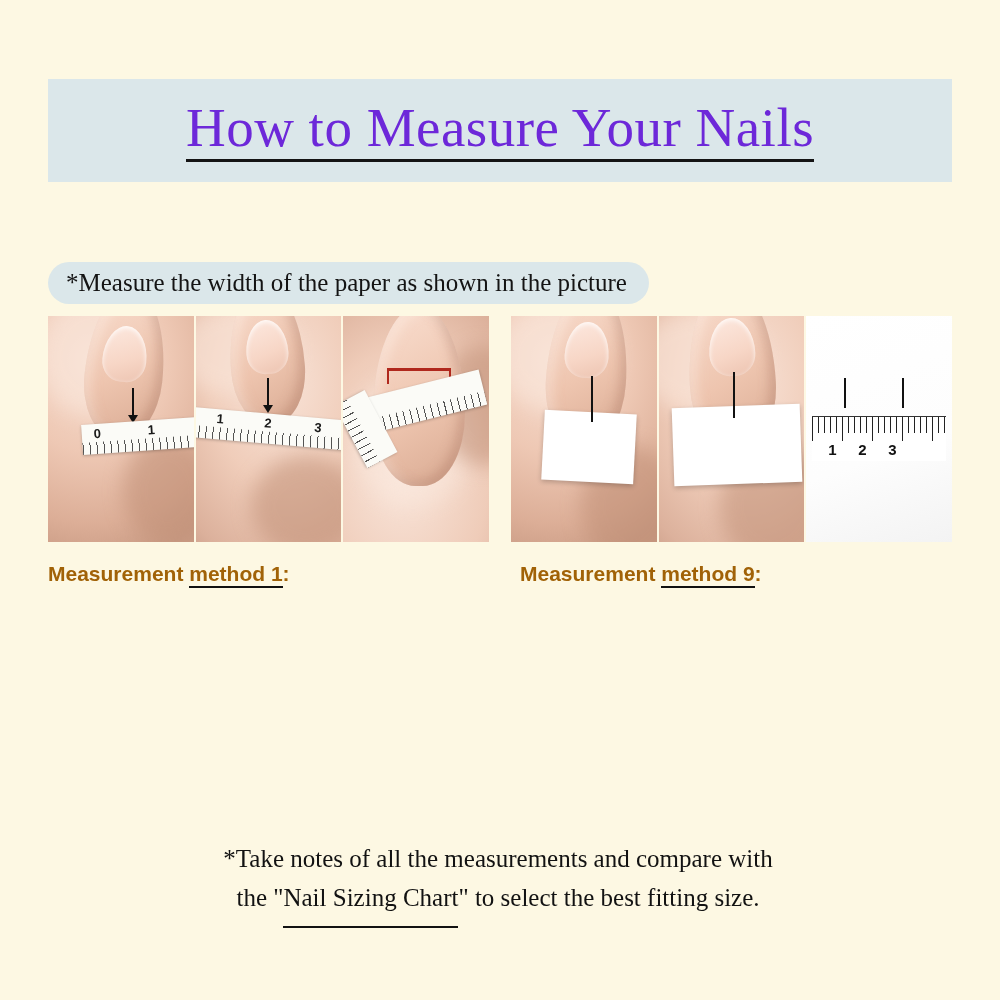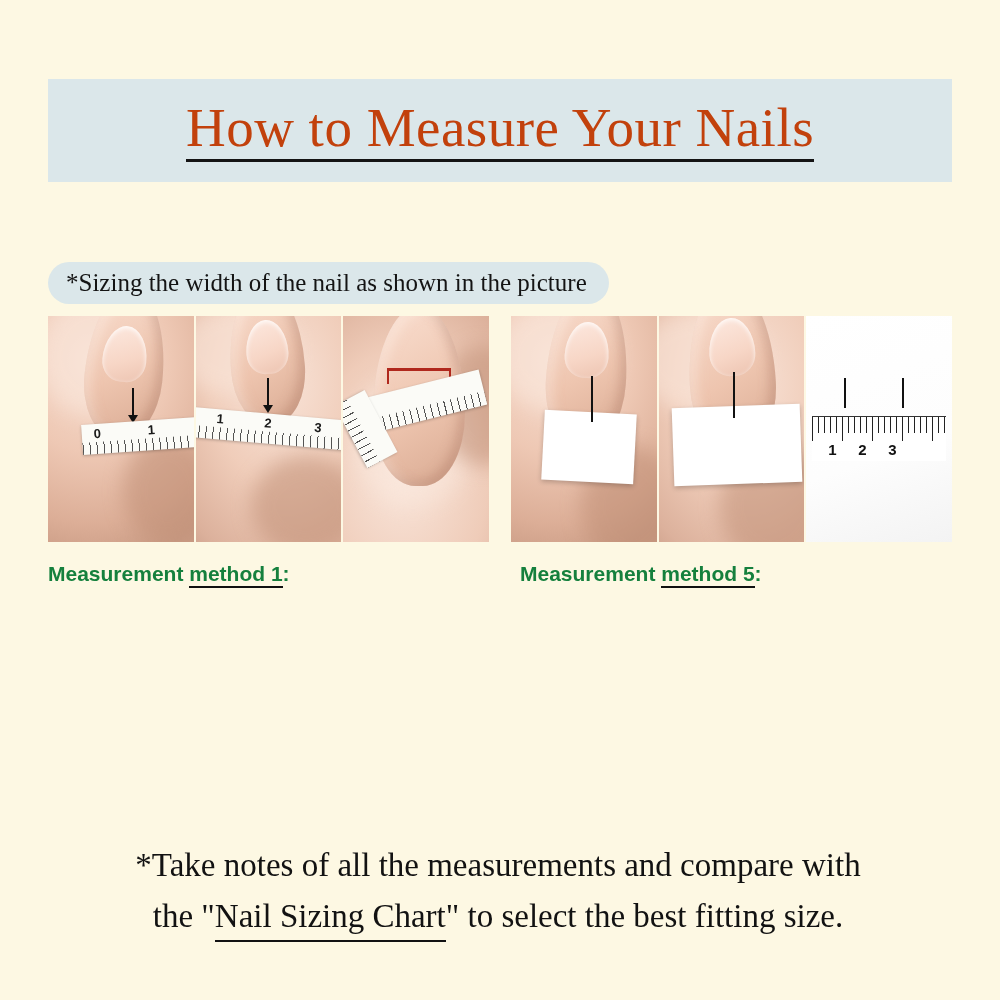--- a/index.html
+++ b/index.html
@@ -30,7 +30,7 @@
   .title-text {
     font-family: "Liberation Serif", serif;
     font-size: 55px;
-    color: #c2410c;
+    color: #6d28d9;
     letter-spacing: 0.5px;
     border-bottom: 3px solid #141414;
     padding-bottom: 2px;

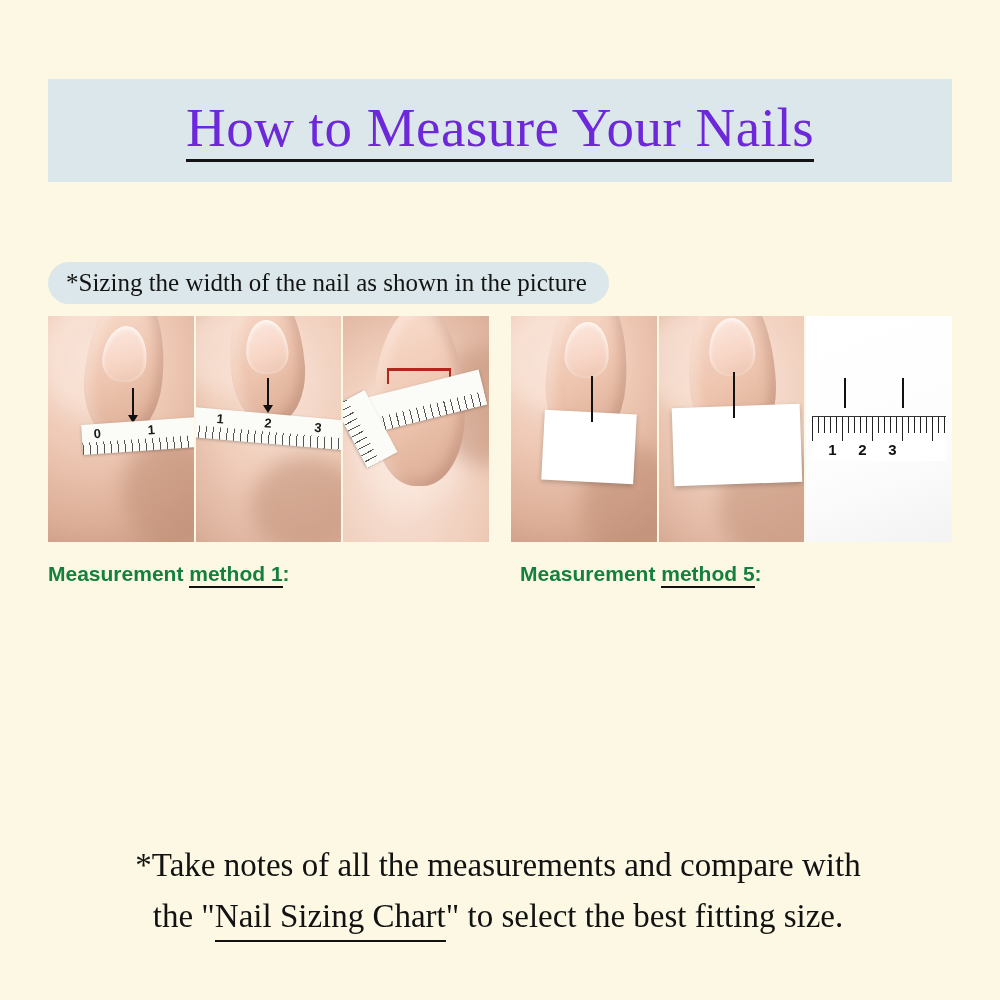--- a/index.html
+++ b/index.html
@@ -273,7 +273,7 @@
 </div>
 
 <div class="subtitle-pill">
-  <div class="subtitle-text">*Sizing the width of the nail as shown in the picture</div>
+  <div class="subtitle-text">*Measure the width of the paper as shown in the picture</div>
 </div>
 
 <div class="photos-row">

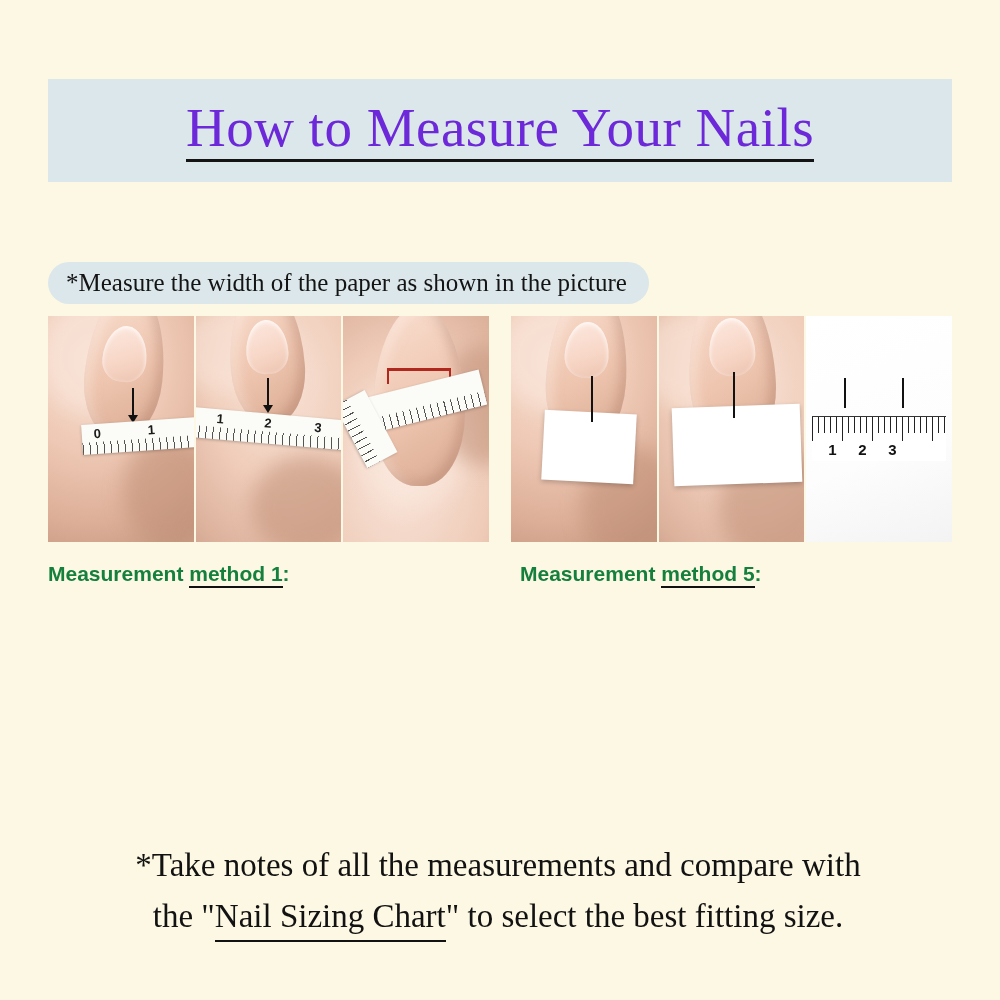--- a/index.html
+++ b/index.html
@@ -232,7 +232,7 @@
     font-family: "Liberation Sans", sans-serif;
     font-size: 21px;
     font-weight: 700;
-    color: #15803d;
+    color: #a16207;
     margin: 0 0 24px 0;
     white-space: nowrap;
   }

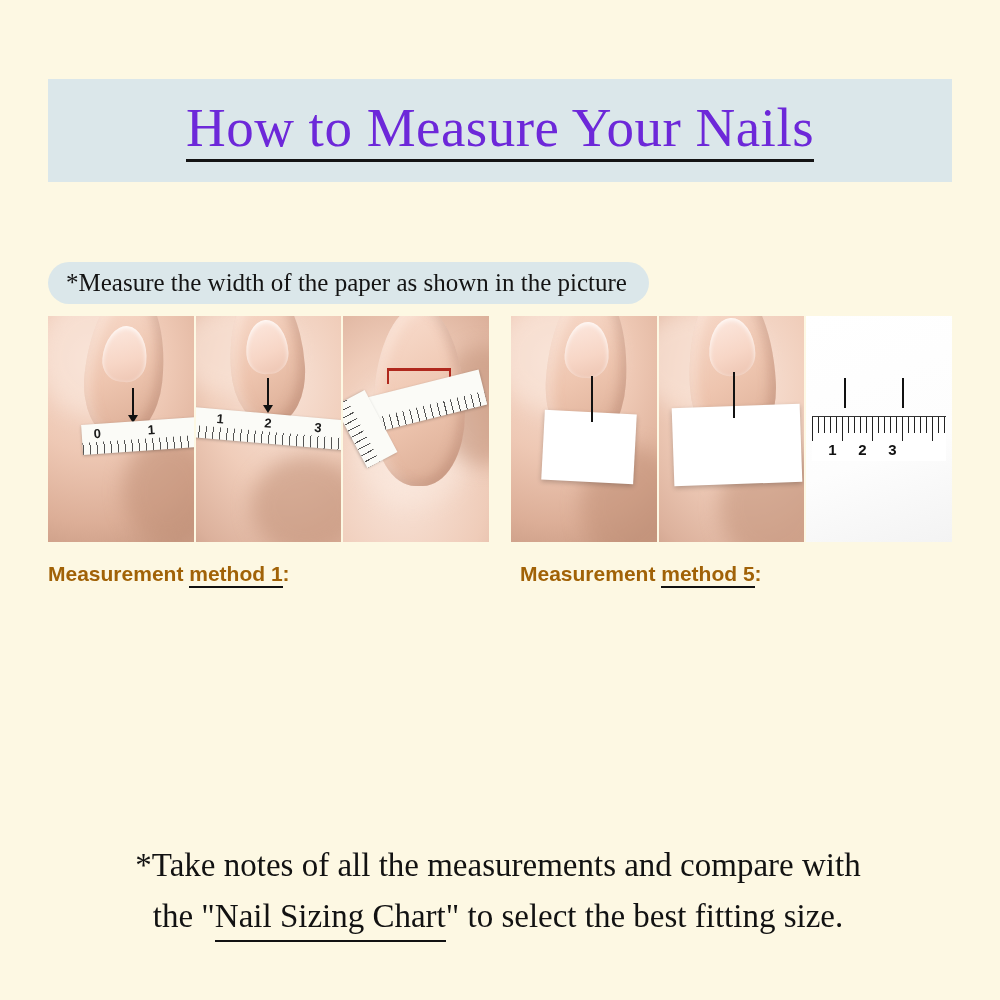--- a/index.html
+++ b/index.html
@@ -369,7 +369,7 @@
 </div>
 
 <div class="method m2">
-  <h2 class="method-heading"><span>Measurement </span><span class="u">method 5</span><span>:</span></h2>
+  <h2 class="method-heading"><span>Measurement </span><span class="u">method 9</span><span>:</span></h2>
 </div>
 
 <div class="footer-note">

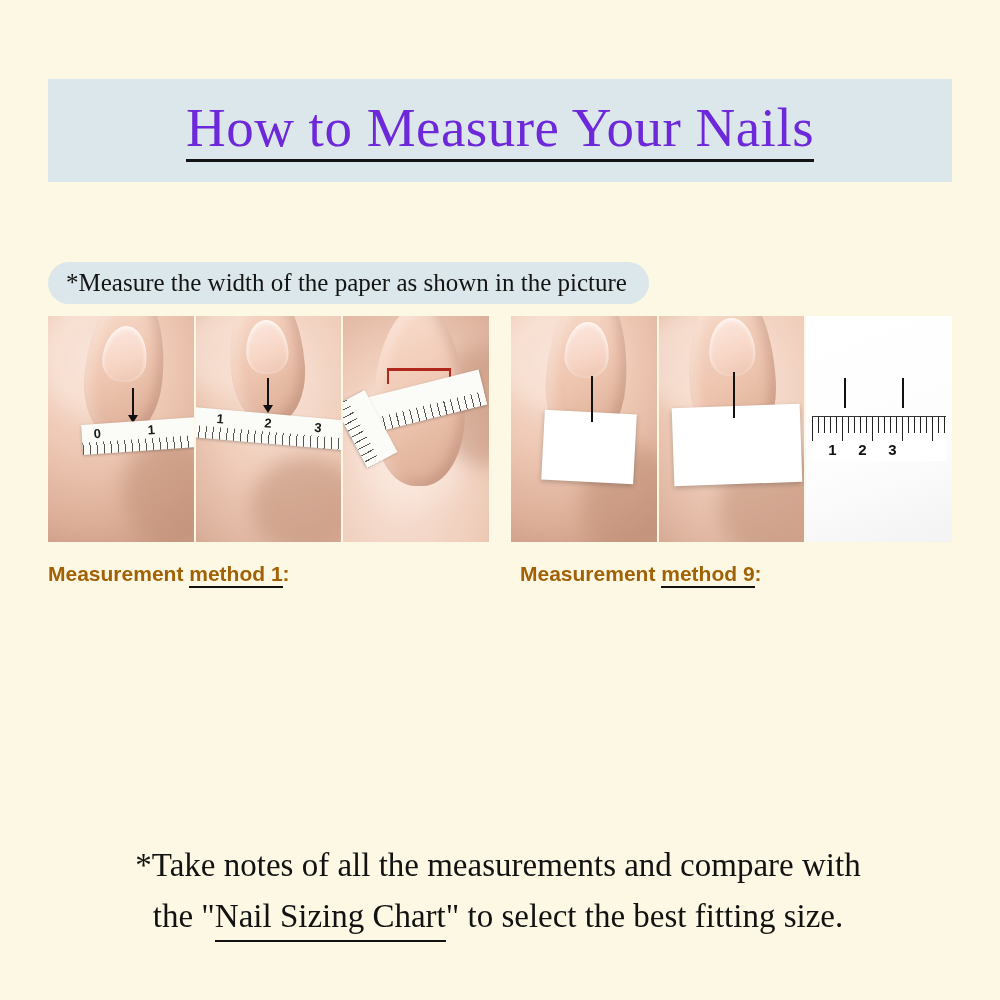--- a/index.html
+++ b/index.html
@@ -256,7 +256,7 @@
     top: 840px;
     text-align: center;
     font-family: "Liberation Serif", serif;
-    font-size: 33px;
+    font-size: 25px;
     color: #121212;
     line-height: 1.55;
   }

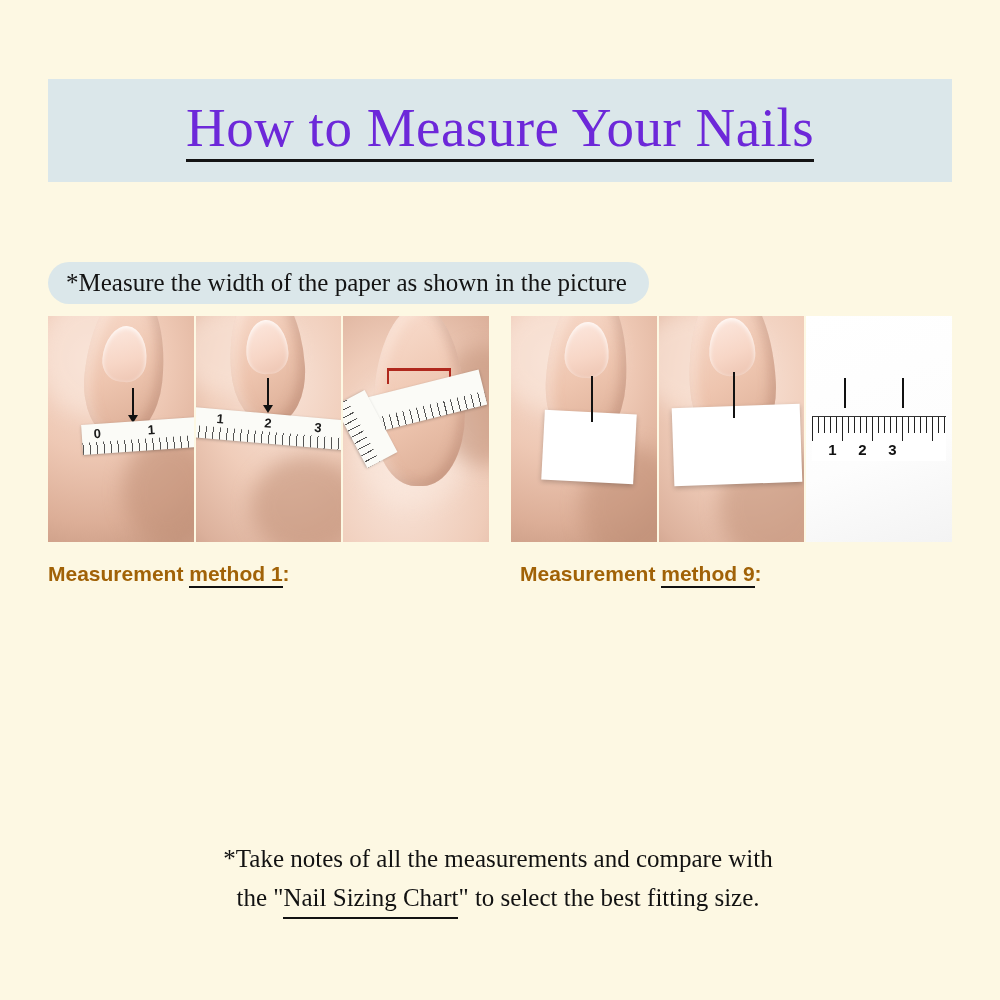--- a/index.html
+++ b/index.html
@@ -262,7 +262,7 @@
   }
   .footer-note .u {
     border-bottom: 2px solid #121212;
-    padding-bottom: 6px;
+    padding-bottom: 15px;
   }
 </style>
 </head>

